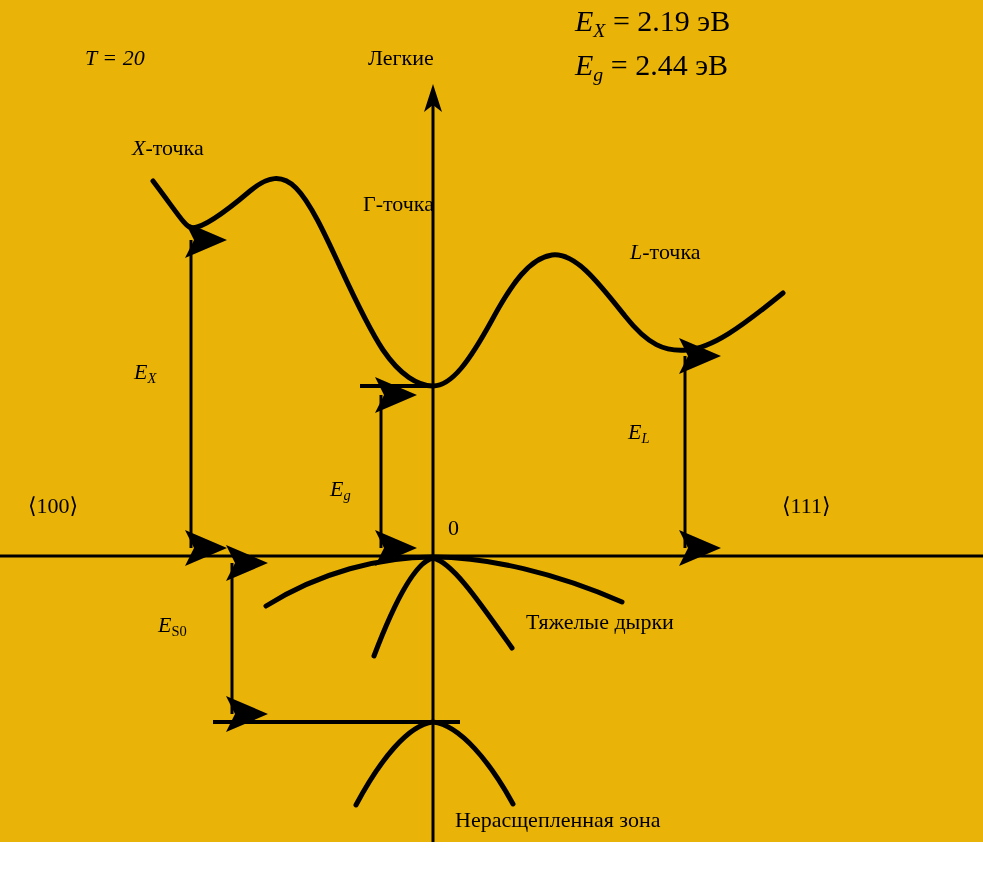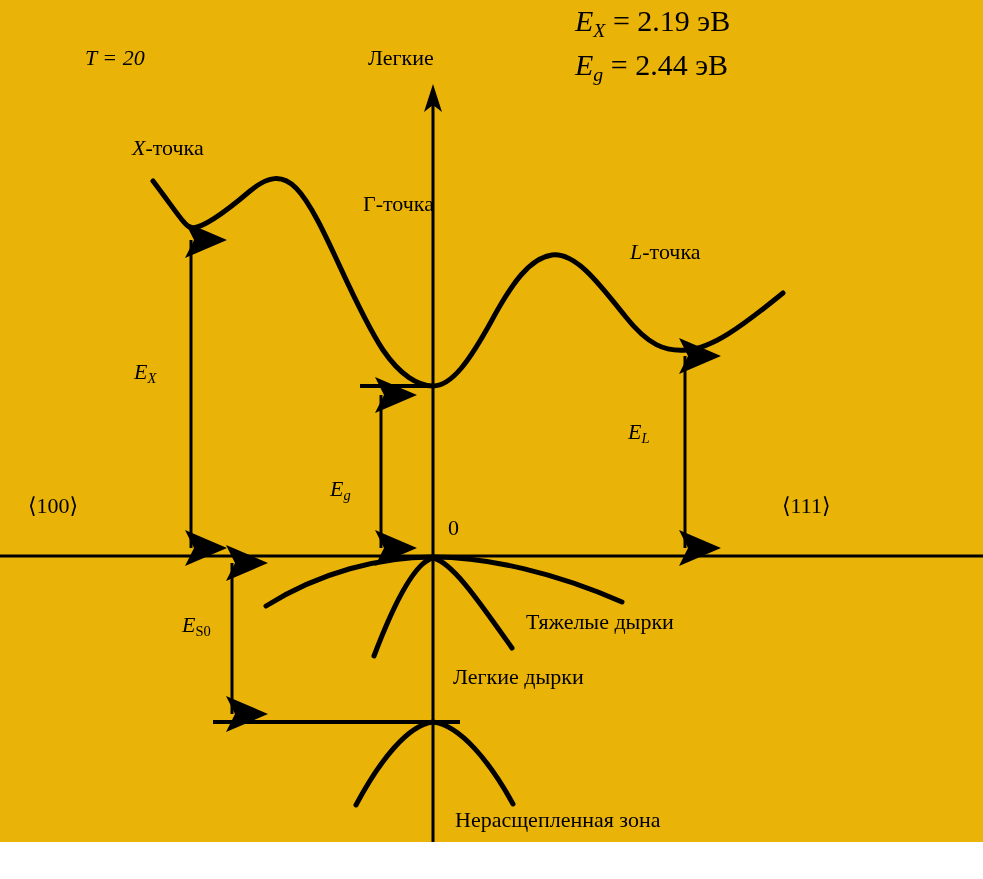--- a/index.html
+++ b/index.html
@@ -142,7 +142,7 @@
   <div class="lbl f30" style="left:134px; top:360px;"><span class="it">E</span><span class="sub">X</span></div>
   <div class="lbl f30" style="left:330px; top:445px;margin-top:32px;"><span class="it">E</span><span class="sub">g</span></div>
   <div class="lbl f30" style="left:628px; top:420px;text-align:right;"><span class="it">E</span><span class="sub">L</span></div>
-  <div class="lbl f30" style="left:158px; top:613px;margin-left:24px;"><span class="it">E</span><span class="sub sub-up">S0</span></div>
+  <div class="lbl f30" style="left:158px; top:613px;"><span class="it">E</span><span class="sub sub-up">S0</span></div>
 
   <div class="lbl f30" style="left:526px; top:610px;">Тяжелые дырки</div>
   <div class="lbl f30" style="left:453px; top:665px;">Легкие дырки</div>

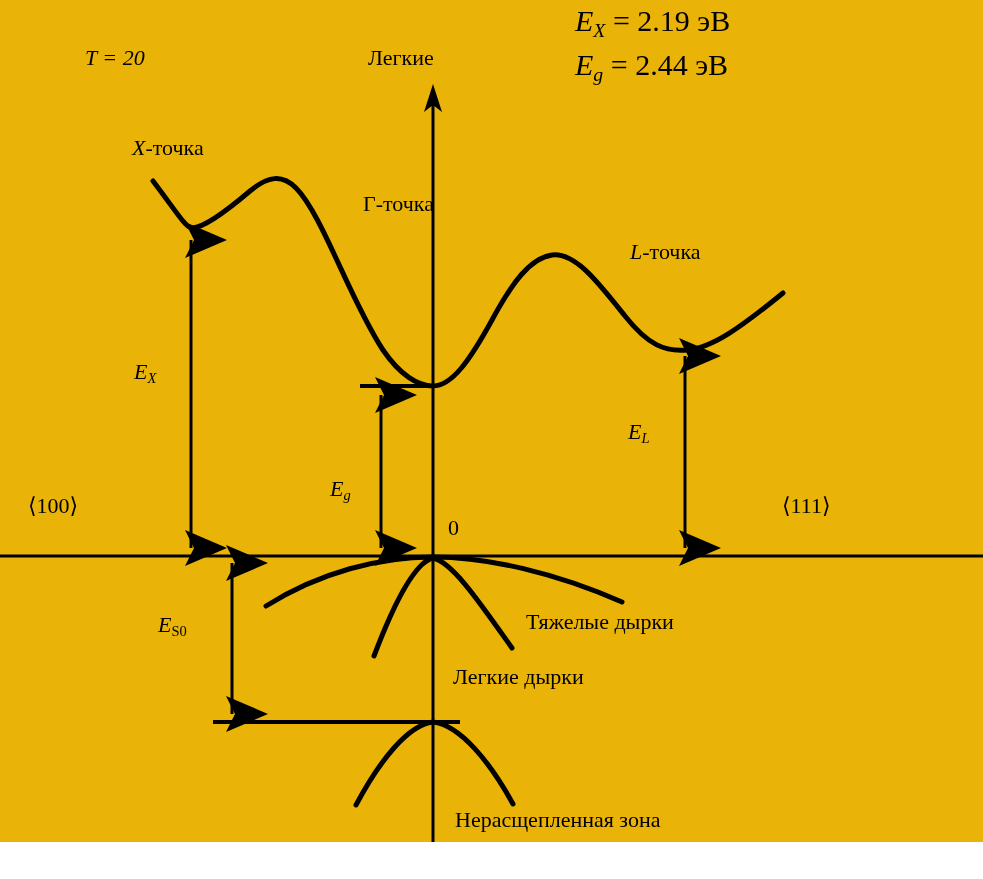--- a/index.html
+++ b/index.html
@@ -145,7 +145,6 @@
   <div class="lbl f30" style="left:158px; top:613px;"><span class="it">E</span><span class="sub sub-up">S0</span></div>
 
   <div class="lbl f30" style="left:526px; top:610px;">Тяжелые дырки</div>
-  <div class="lbl f30" style="left:453px; top:665px;">Легкие дырки</div>
   <div class="lbl f30" style="left:455px; top:808px;">Нерасщепленная зона</div>
 
 </div>

